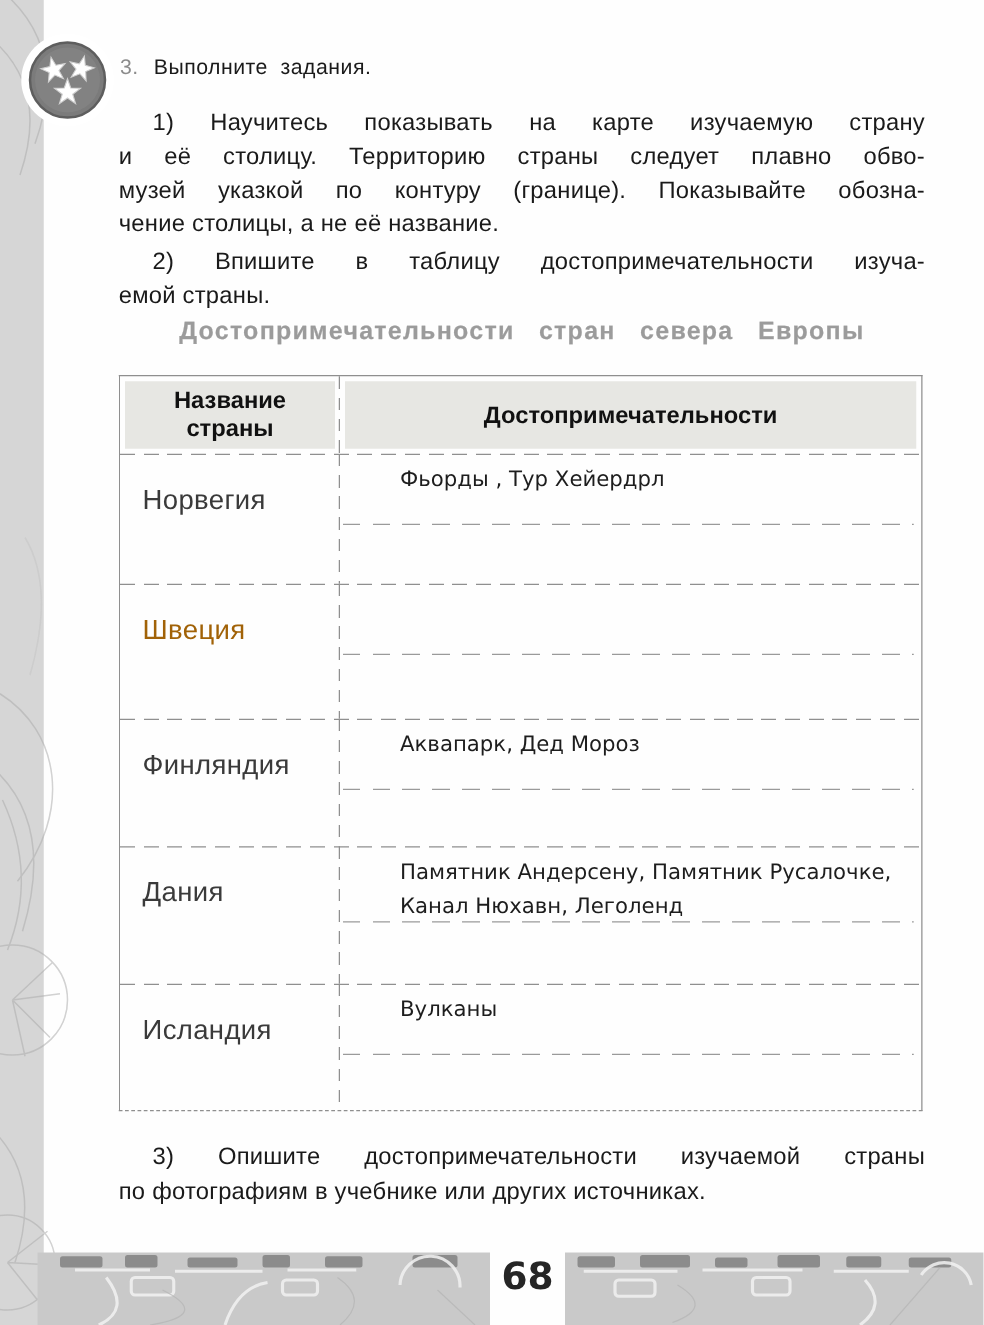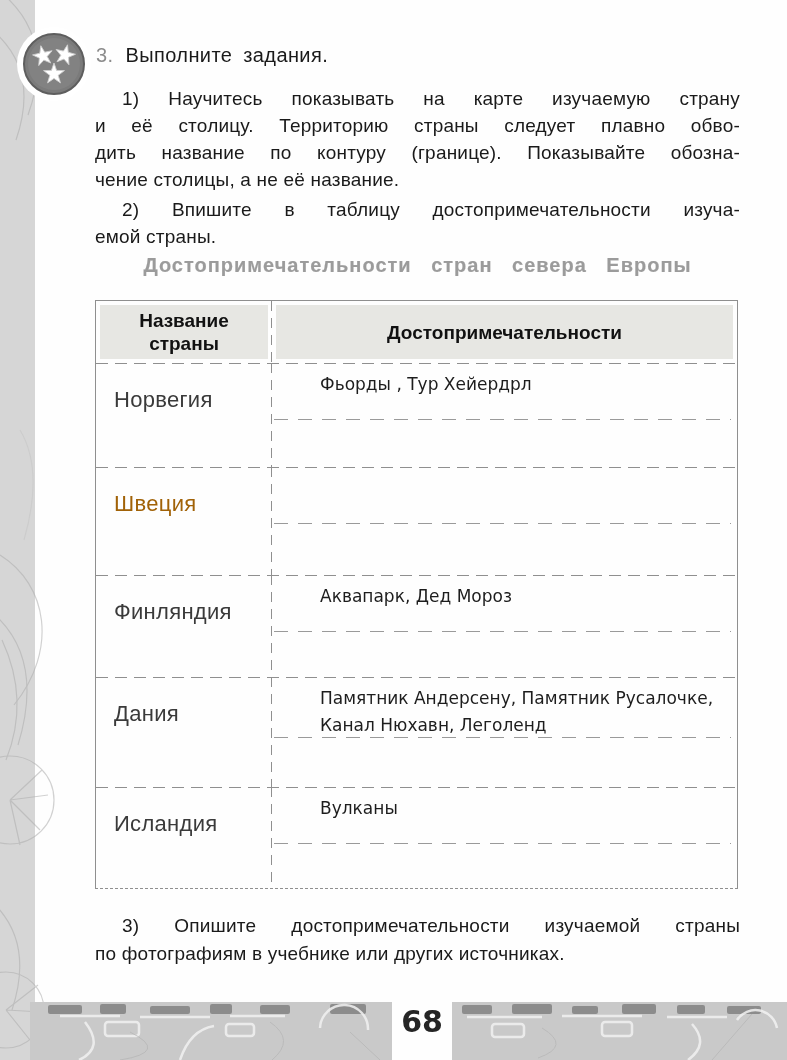--- a/index.html
+++ b/index.html
@@ -11,7 +11,7 @@
   
   .badge{position:absolute;left:12px;top:22px;width:84px;height:84px;}
   
-  .heading{position:absolute;left:96px;top:44px;width:644px;font-size:20px;letter-spacing:.4px;word-spacing:5px;}
+  .heading{position:absolute;left:96px;top:44px;width:644px;font-size:17px;letter-spacing:.4px;word-spacing:5px;}
   .heading .num{color:#8c8c8c;margin-right:12px;}
   .heading .ttl{color:#1a1a1a;}
   

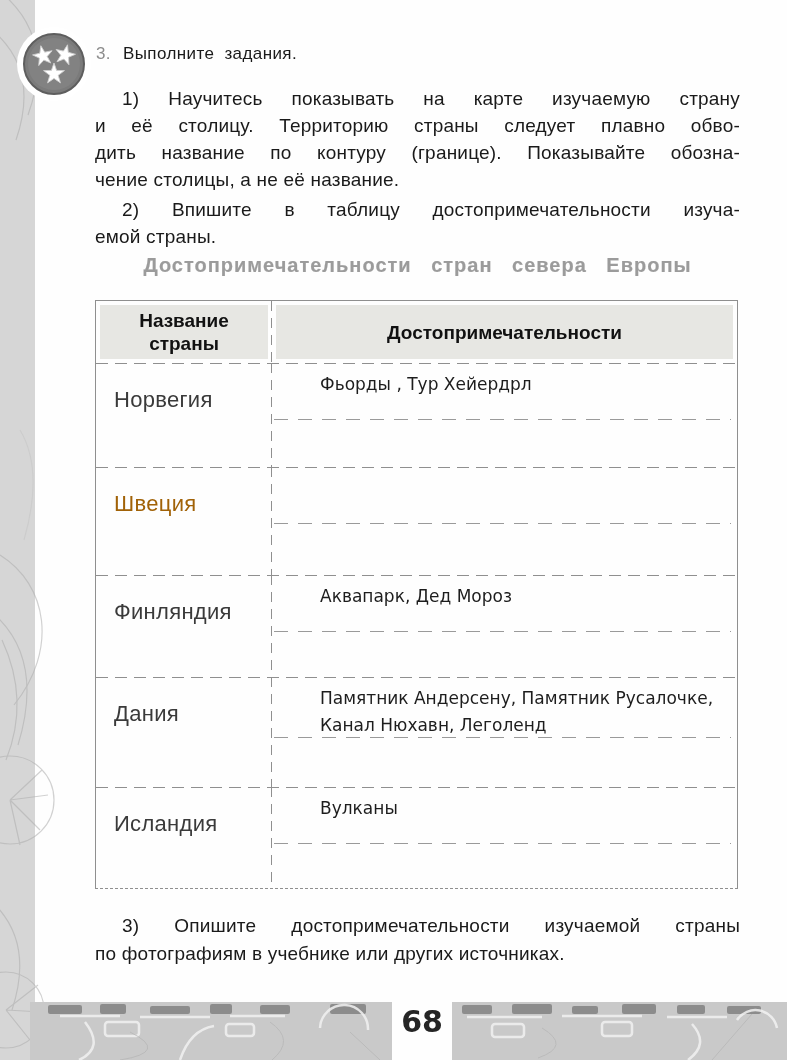--- a/index.html
+++ b/index.html
@@ -91,7 +91,7 @@
   <div class="para" id="p1">
     <div class="jl ind">1) Научитесь показывать на карте изучаемую страну</div>
     <div class="jl">и её столицу. Территорию страны следует плавно обво-</div>
-    <div class="jl">дить название по контуру (границе). Показывайте обозна-</div>
+    <div class="jl">музей указкой по контуру (границе). Показывайте обозна-</div>
     <div class="ll">чение столицы, а не её название.</div>
   </div>
 

